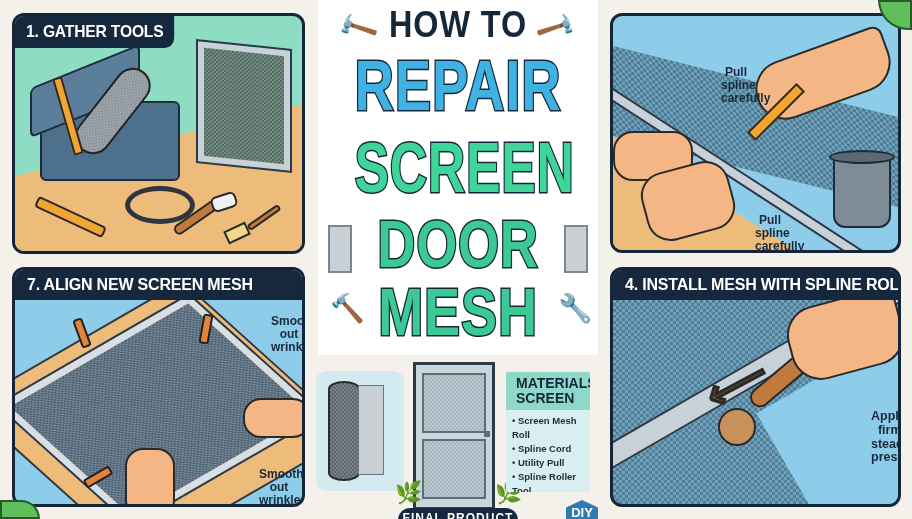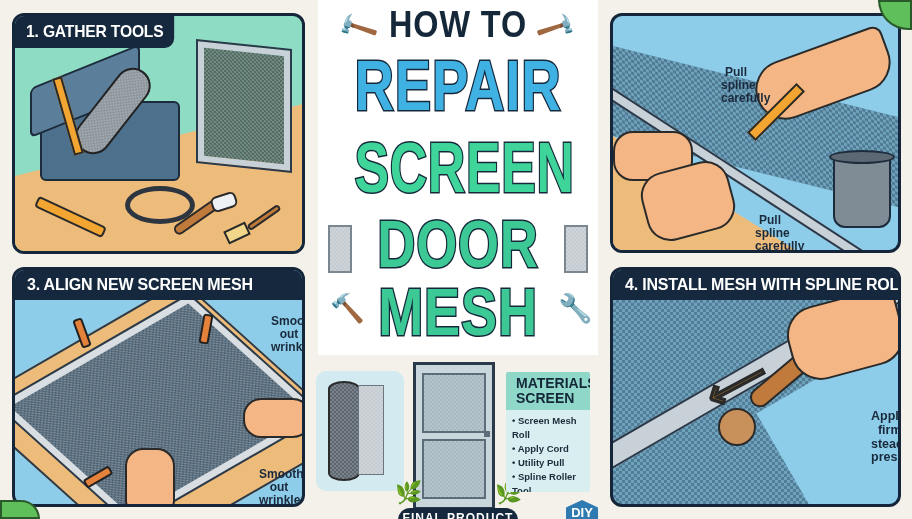--- a/index.html
+++ b/index.html
@@ -128,7 +128,7 @@
   <div style="position:absolute; left:110px; top:178px; width:50px; height:70px; background:#f3b684; border:2px solid #2a2a2a; border-radius:18px;"></div>
   <div class="note" style="left:220px; top:45px; width:72px;">Smooth out wrinkles</div>
   <div class="note" style="left:208px; top:198px; width:76px;">Smooth out wrinkles</div>
-  <div class="panel-title full">3. ALIGN NEW SCREEN MESH</div>
+  <div class="panel-title full">7. ALIGN NEW SCREEN MESH</div>
 </div>
 
 <div class="panel mesh-blue" style="left:610px; top:267px; width:291px; height:240px;">

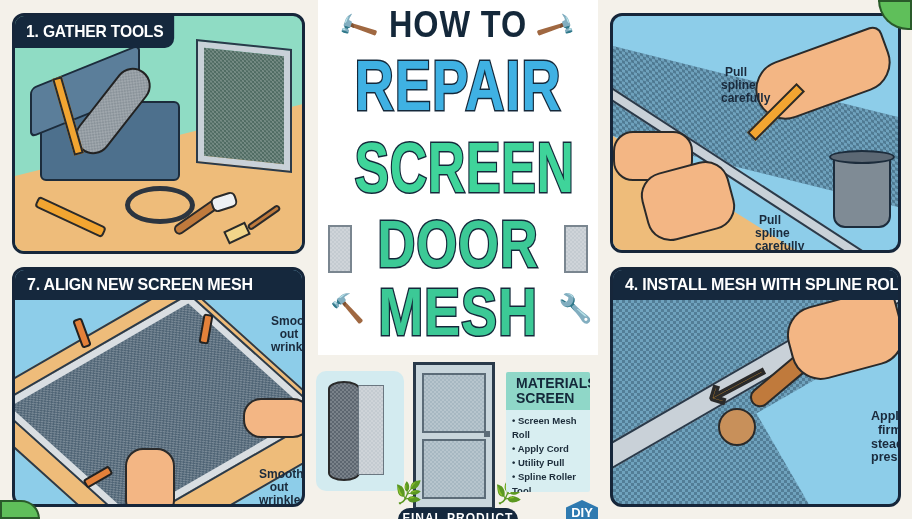--- a/index.html
+++ b/index.html
@@ -182,7 +182,7 @@
   </div>
   <ul class="mat-list" style="padding:4px 0 0 6px;">
     <li>Screen Mesh Roll</li>
-    <li>Apply Cord</li>
+    <li>Spline Cord</li>
     <li>Utility Pull</li>
     <li>Spline Roller Tool</li>
     <li>Work Surface</li>

